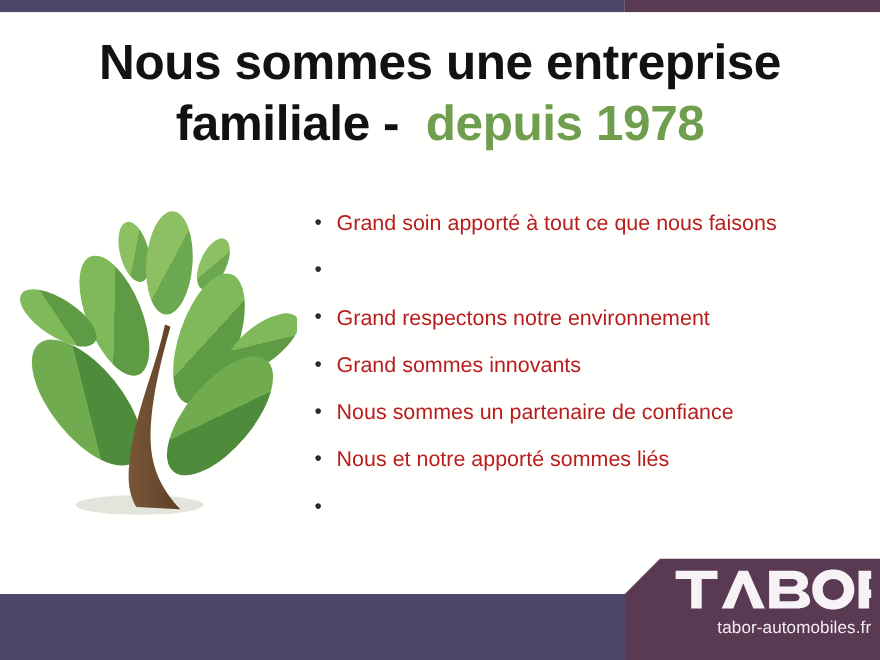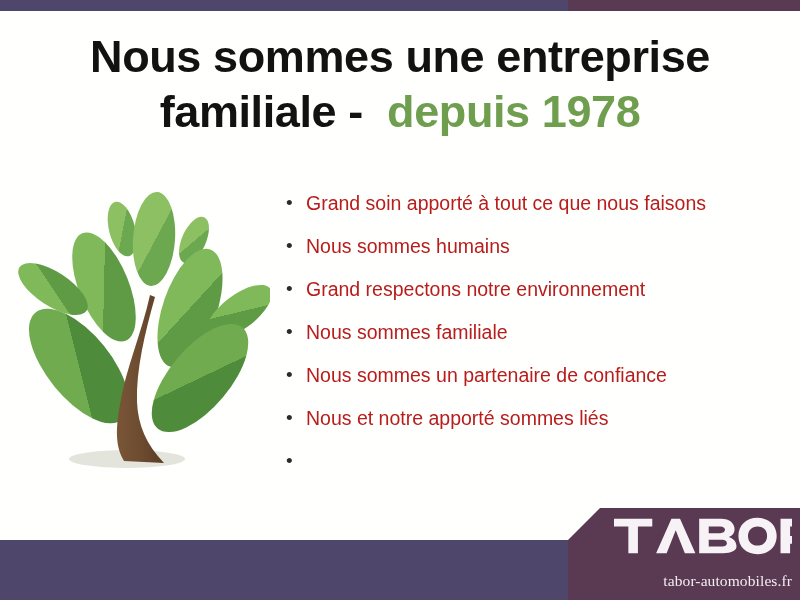--- a/index.html
+++ b/index.html
@@ -231,7 +231,6 @@
     </div>
     <div class="bullet-row">
       <span class="bullet-dot">•</span>
-      <span class="bullet-text">Nous sommes humains</span>
     </div>
     <div class="bullet-row">
       <span class="bullet-dot">•</span>

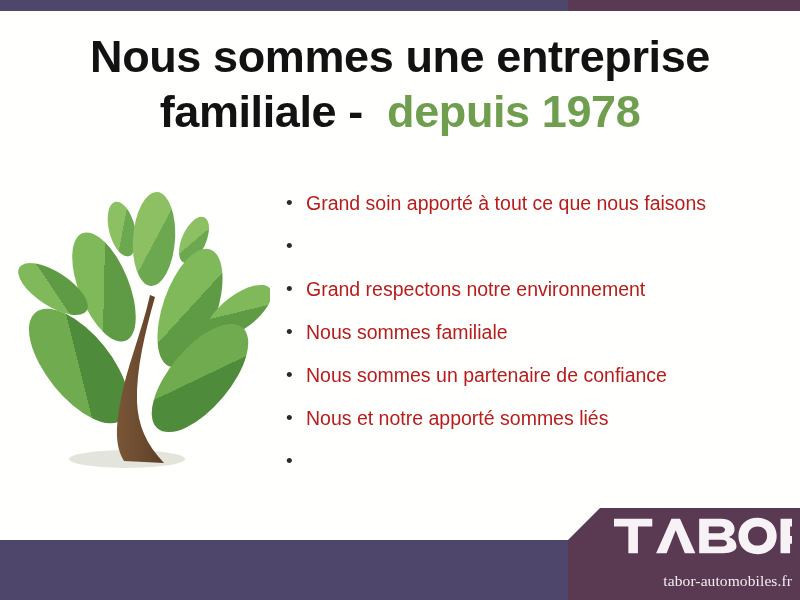--- a/index.html
+++ b/index.html
@@ -238,7 +238,7 @@
     </div>
     <div class="bullet-row">
       <span class="bullet-dot">•</span>
-      <span class="bullet-text">Nous sommes familiale</span>
+      <span class="bullet-text">Grand sommes innovants</span>
     </div>
     <div class="bullet-row">
       <span class="bullet-dot">•</span>

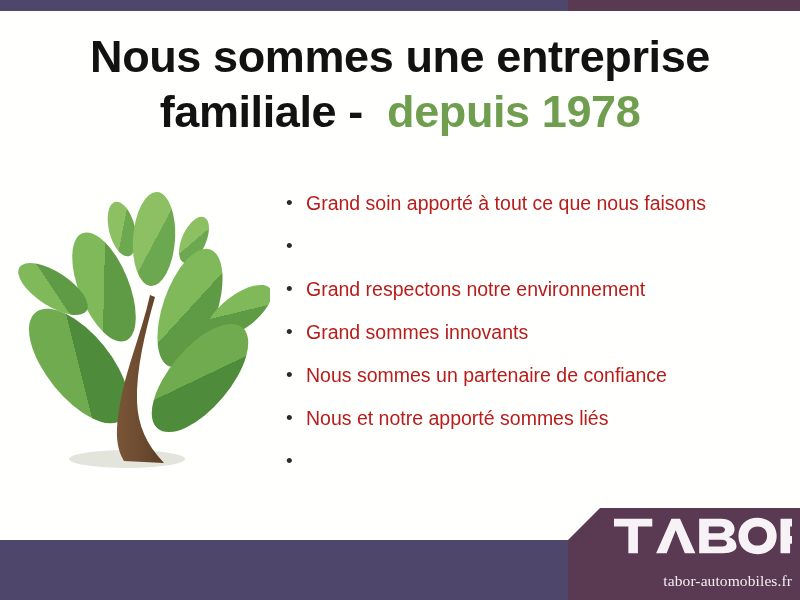--- a/index.html
+++ b/index.html
@@ -134,9 +134,8 @@
     font-size: 15.5px;
     color: #f2eef1;
     letter-spacing: 0.1px;
-    margin-top: 12px;
+    margin-top: 1px;
     white-space: nowrap;
-    font-family: Liberation Serif, serif;
   }
 </style>
 </head>

